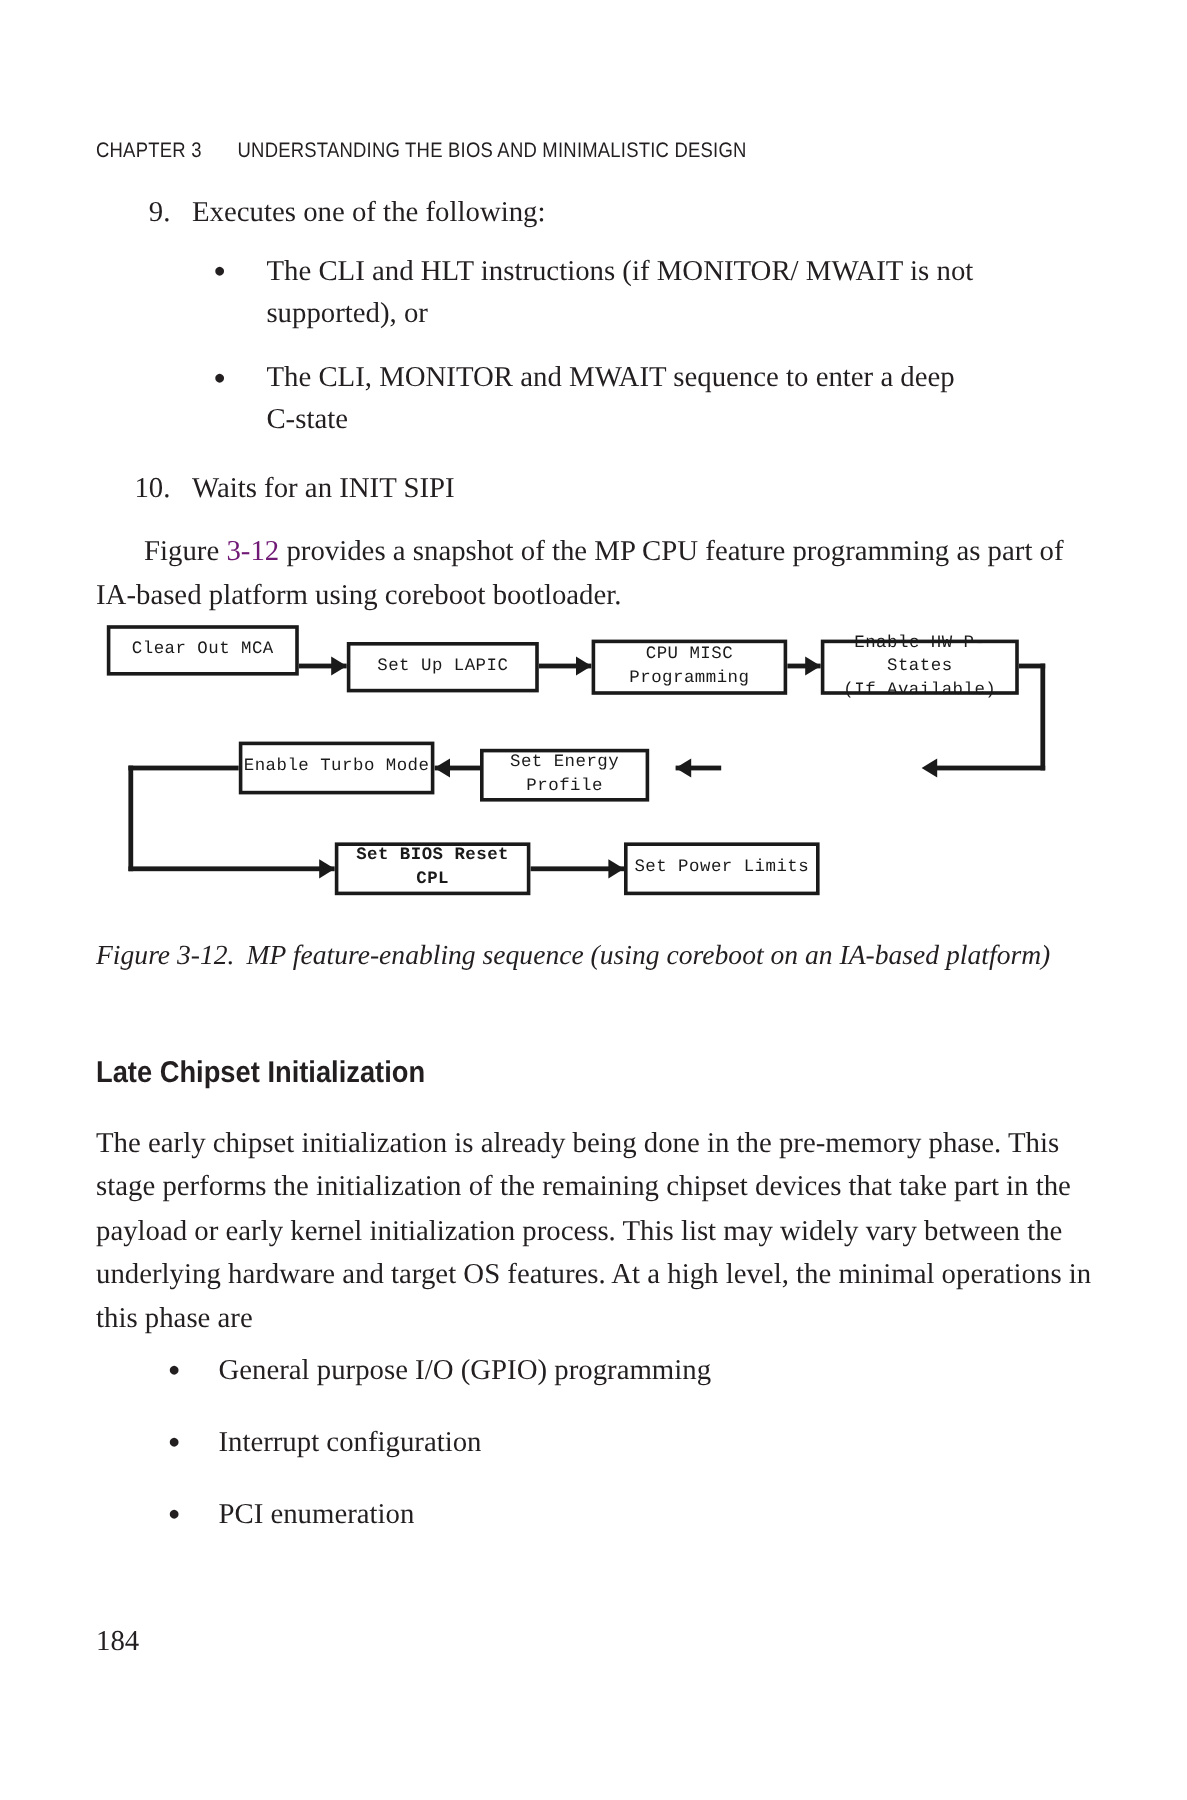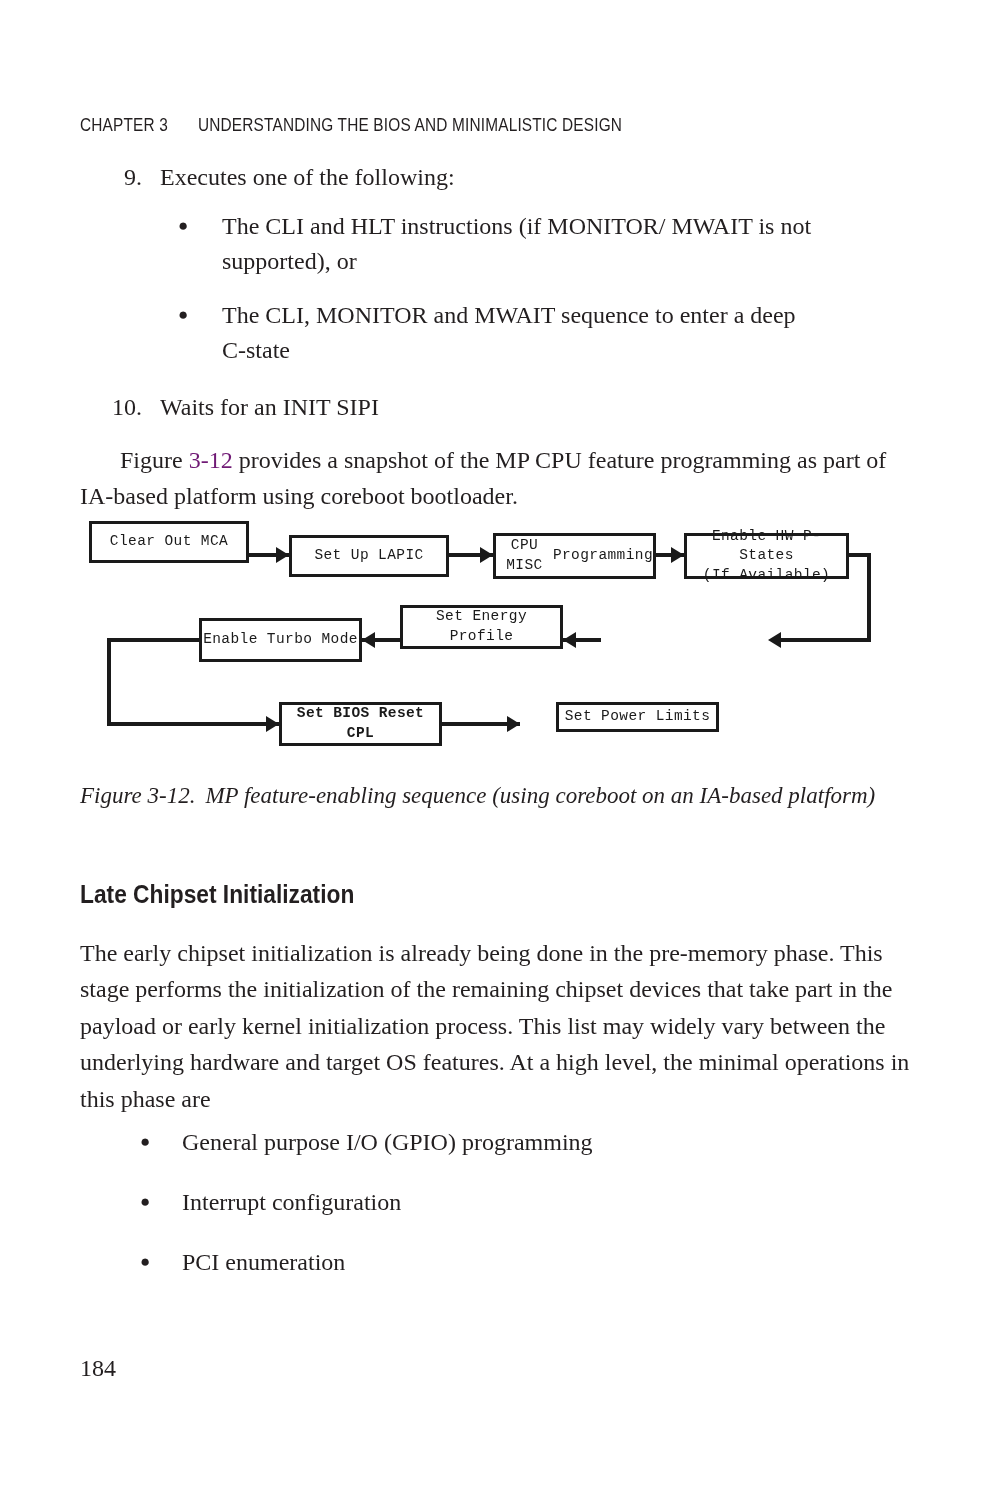--- a/index.html
+++ b/index.html
@@ -261,7 +261,7 @@
       <span>Set Up LAPIC</span>
     </div>
 
-    <div class="fc-box" style="left:413px; top:13px; width:163px; height:46px; flex-direction:row;">
+    <div class="fc-box" style="left:413px; top:13px; width:163px; height:46px; flex-direction:column;">
       <span>CPU MISC</span>
       <span>Programming</span>
     </div>

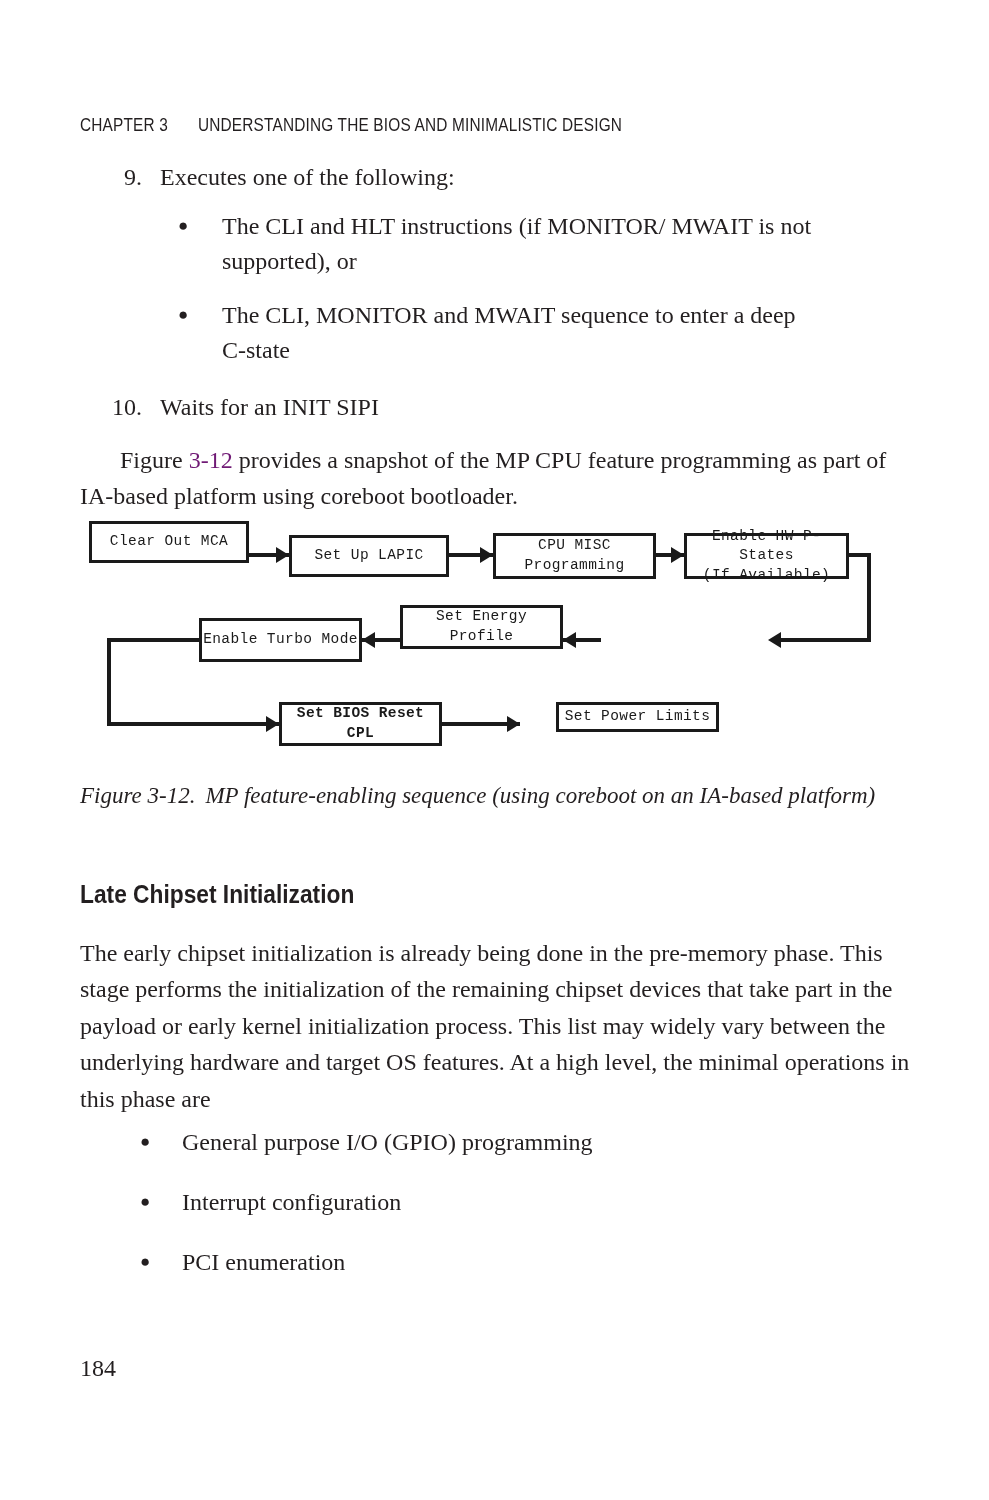--- a/index.html
+++ b/index.html
@@ -272,7 +272,7 @@
     </div>
 
 
-    <div class="fc-box" style="left:320px; top:85px; width:163px; height:44px;font-family:Liberation Mono, monospace;">
+    <div class="fc-box" style="left:320px; top:104px; width:141px; height:44px;font-family:Liberation Mono, monospace;">
       <span>Set Energy Profile</span>
     </div>
 

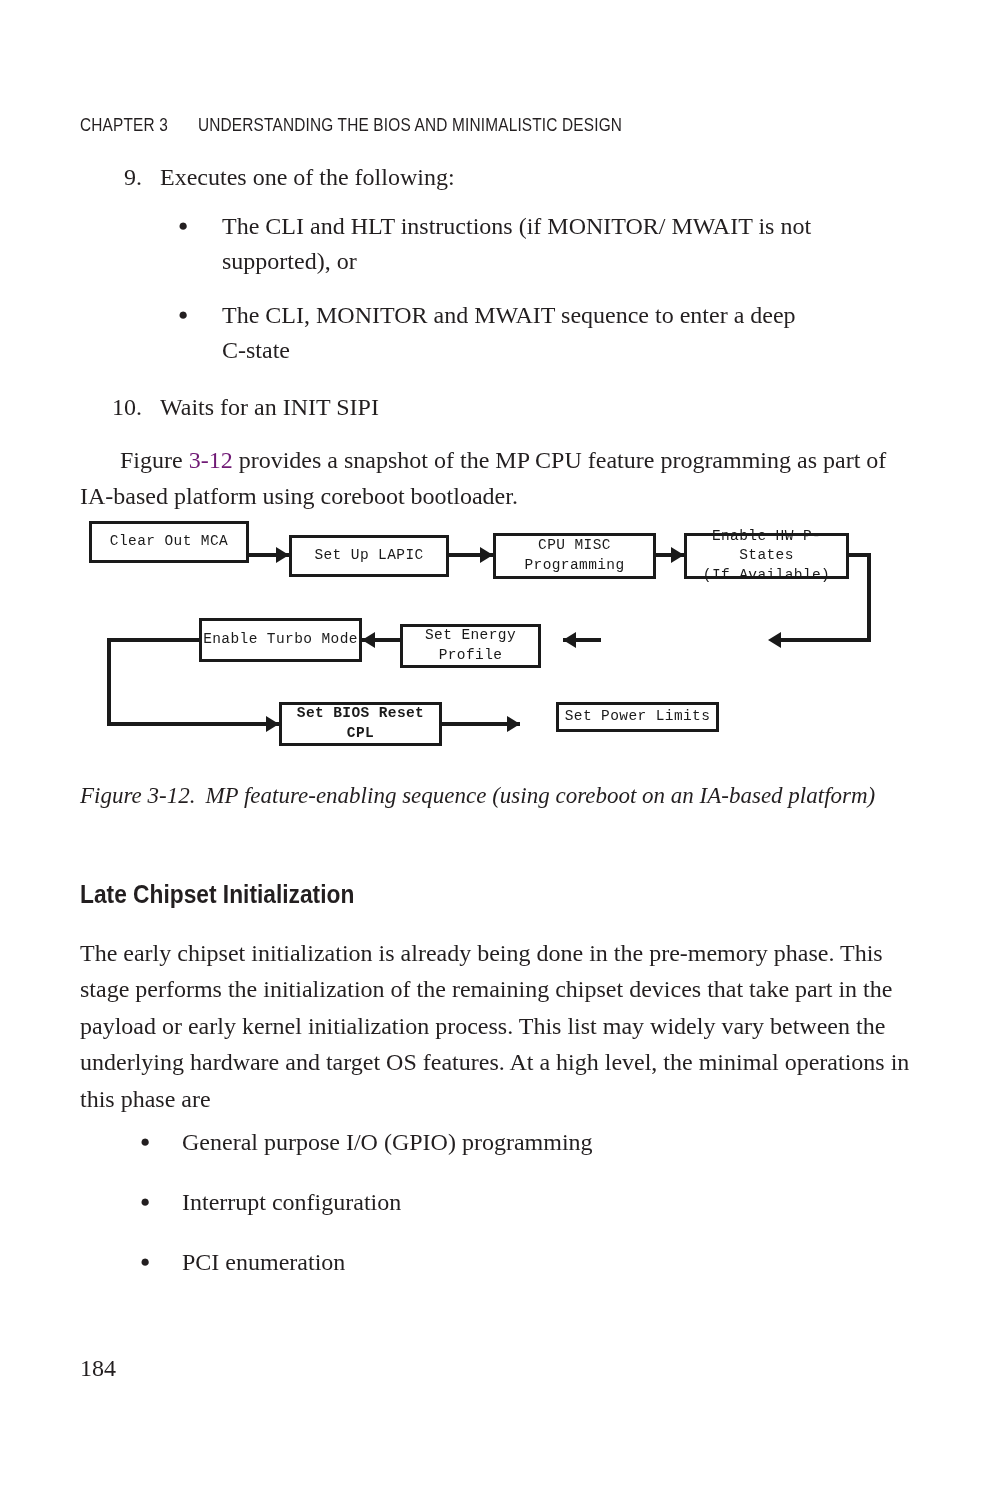--- a/index.html
+++ b/index.html
@@ -284,7 +284,7 @@
       <span>Set BIOS Reset CPL</span>
     </div>
 
-    <div class="fc-box" style="left:440px; top:182px; width:163px; height:30px;margin-left:36px;">
+    <div class="fc-box" style="left:440px; top:182px; width:163px; height:44px;">
       <span>Set Power Limits</span>
     </div>
 

